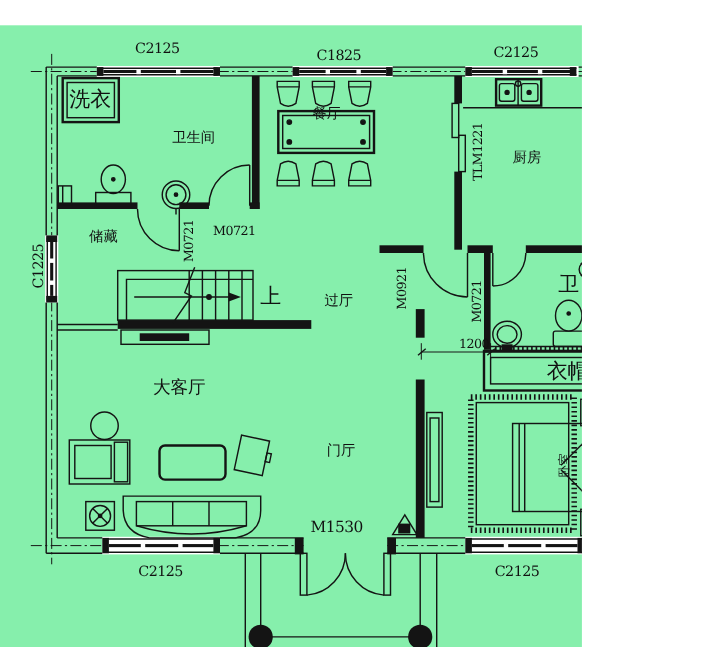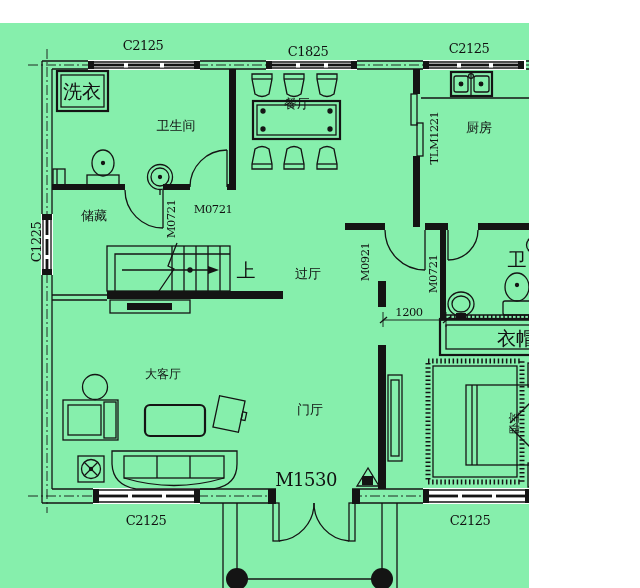--- a/index.html
+++ b/index.html
@@ -405,7 +405,7 @@
 <div class="lbl cn-sm" style="left:82px;top:68px">洗衣</div>
 <div class="lbl cn" style="left:176px;top:102px">卫生间</div>
 <div class="lbl cn" style="left:297px;top:80px">餐厅</div>
-<div class="lbl cn" style="left:479px;top:104px">厨房</div>
+<div class="lbl cn" style="left:479px;top:120px">厨房</div>
 <div class="lbl cn" style="left:94px;top:192px">储藏</div>
 <div class="lbl cn" style="left:308px;top:250px">过厅</div>
 <div class="lbl cn-sm" style="left:517px;top:236px">卫</div>

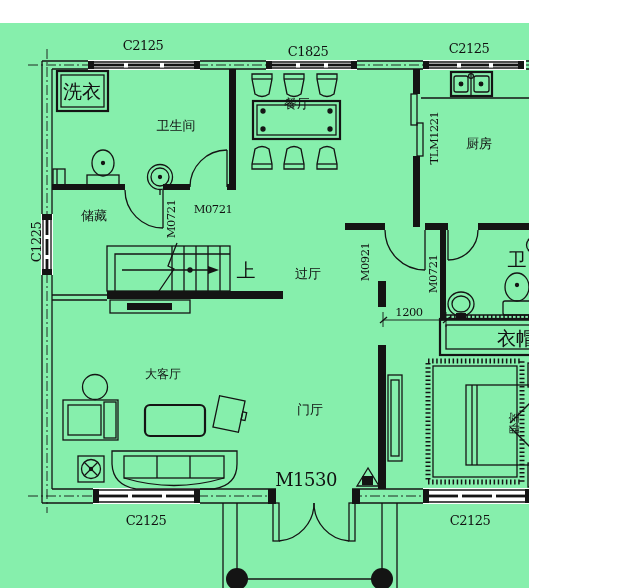--- a/index.html
+++ b/index.html
@@ -420,7 +420,7 @@
 <div class="lbl dim-sm rot" style="left:366px;top:239px">M0921</div>
 <div class="lbl dim-sm rot" style="left:434px;top:251px">M0721</div>
 <div class="lbl dim-sm" style="left:306px;top:457px;font-size:18px">M1530</div>
-<div class="lbl dim-sm" style="left:409px;top:290px">1200</div>
+<div class="lbl dim-sm" style="left:431px;top:290px">1200</div>
 <div class="lbl cn-sm" style="left:246px;top:247px">上</div>
 
 </div>

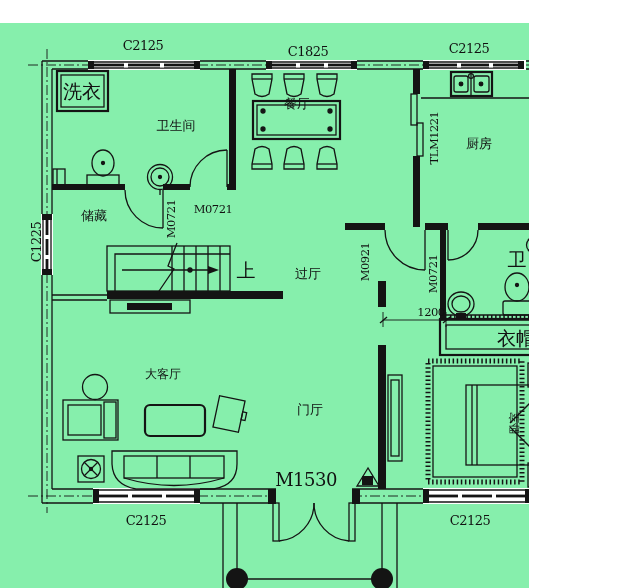--- a/index.html
+++ b/index.html
@@ -410,7 +410,7 @@
 <div class="lbl cn" style="left:308px;top:250px">过厅</div>
 <div class="lbl cn-sm" style="left:517px;top:236px">卫</div>
 <div class="lbl cn-sm" style="left:516px;top:315px">衣帽</div>
-<div class="lbl cn" style="left:163px;top:351px;font-size:12px">大客厅</div>
+<div class="lbl cn" style="left:163px;top:330px;font-size:16px">大客厅</div>
 <div class="lbl cn" style="left:310px;top:386px">门厅</div>
 <div class="lbl rot" style="left:514px;top:400px;font-size:11px">卧室</div>
 

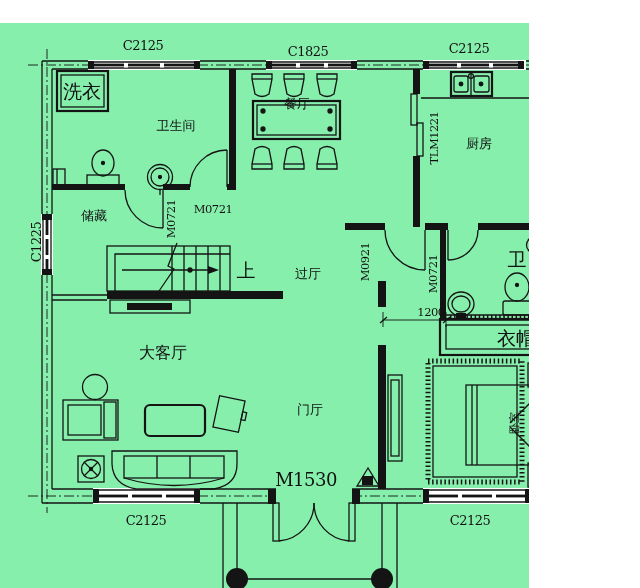--- a/index.html
+++ b/index.html
@@ -419,7 +419,7 @@
 <div class="lbl dim-sm rot" style="left:435px;top:115px">TLM1221</div>
 <div class="lbl dim-sm rot" style="left:366px;top:239px">M0921</div>
 <div class="lbl dim-sm rot" style="left:434px;top:251px">M0721</div>
-<div class="lbl dim-sm" style="left:306px;top:457px;font-size:18px">M1530</div>
+<div class="lbl dim-sm" style="left:306px;top:457px;font-size:14px">M1530</div>
 <div class="lbl dim-sm" style="left:431px;top:290px">1200</div>
 <div class="lbl cn-sm" style="left:246px;top:247px">上</div>
 

